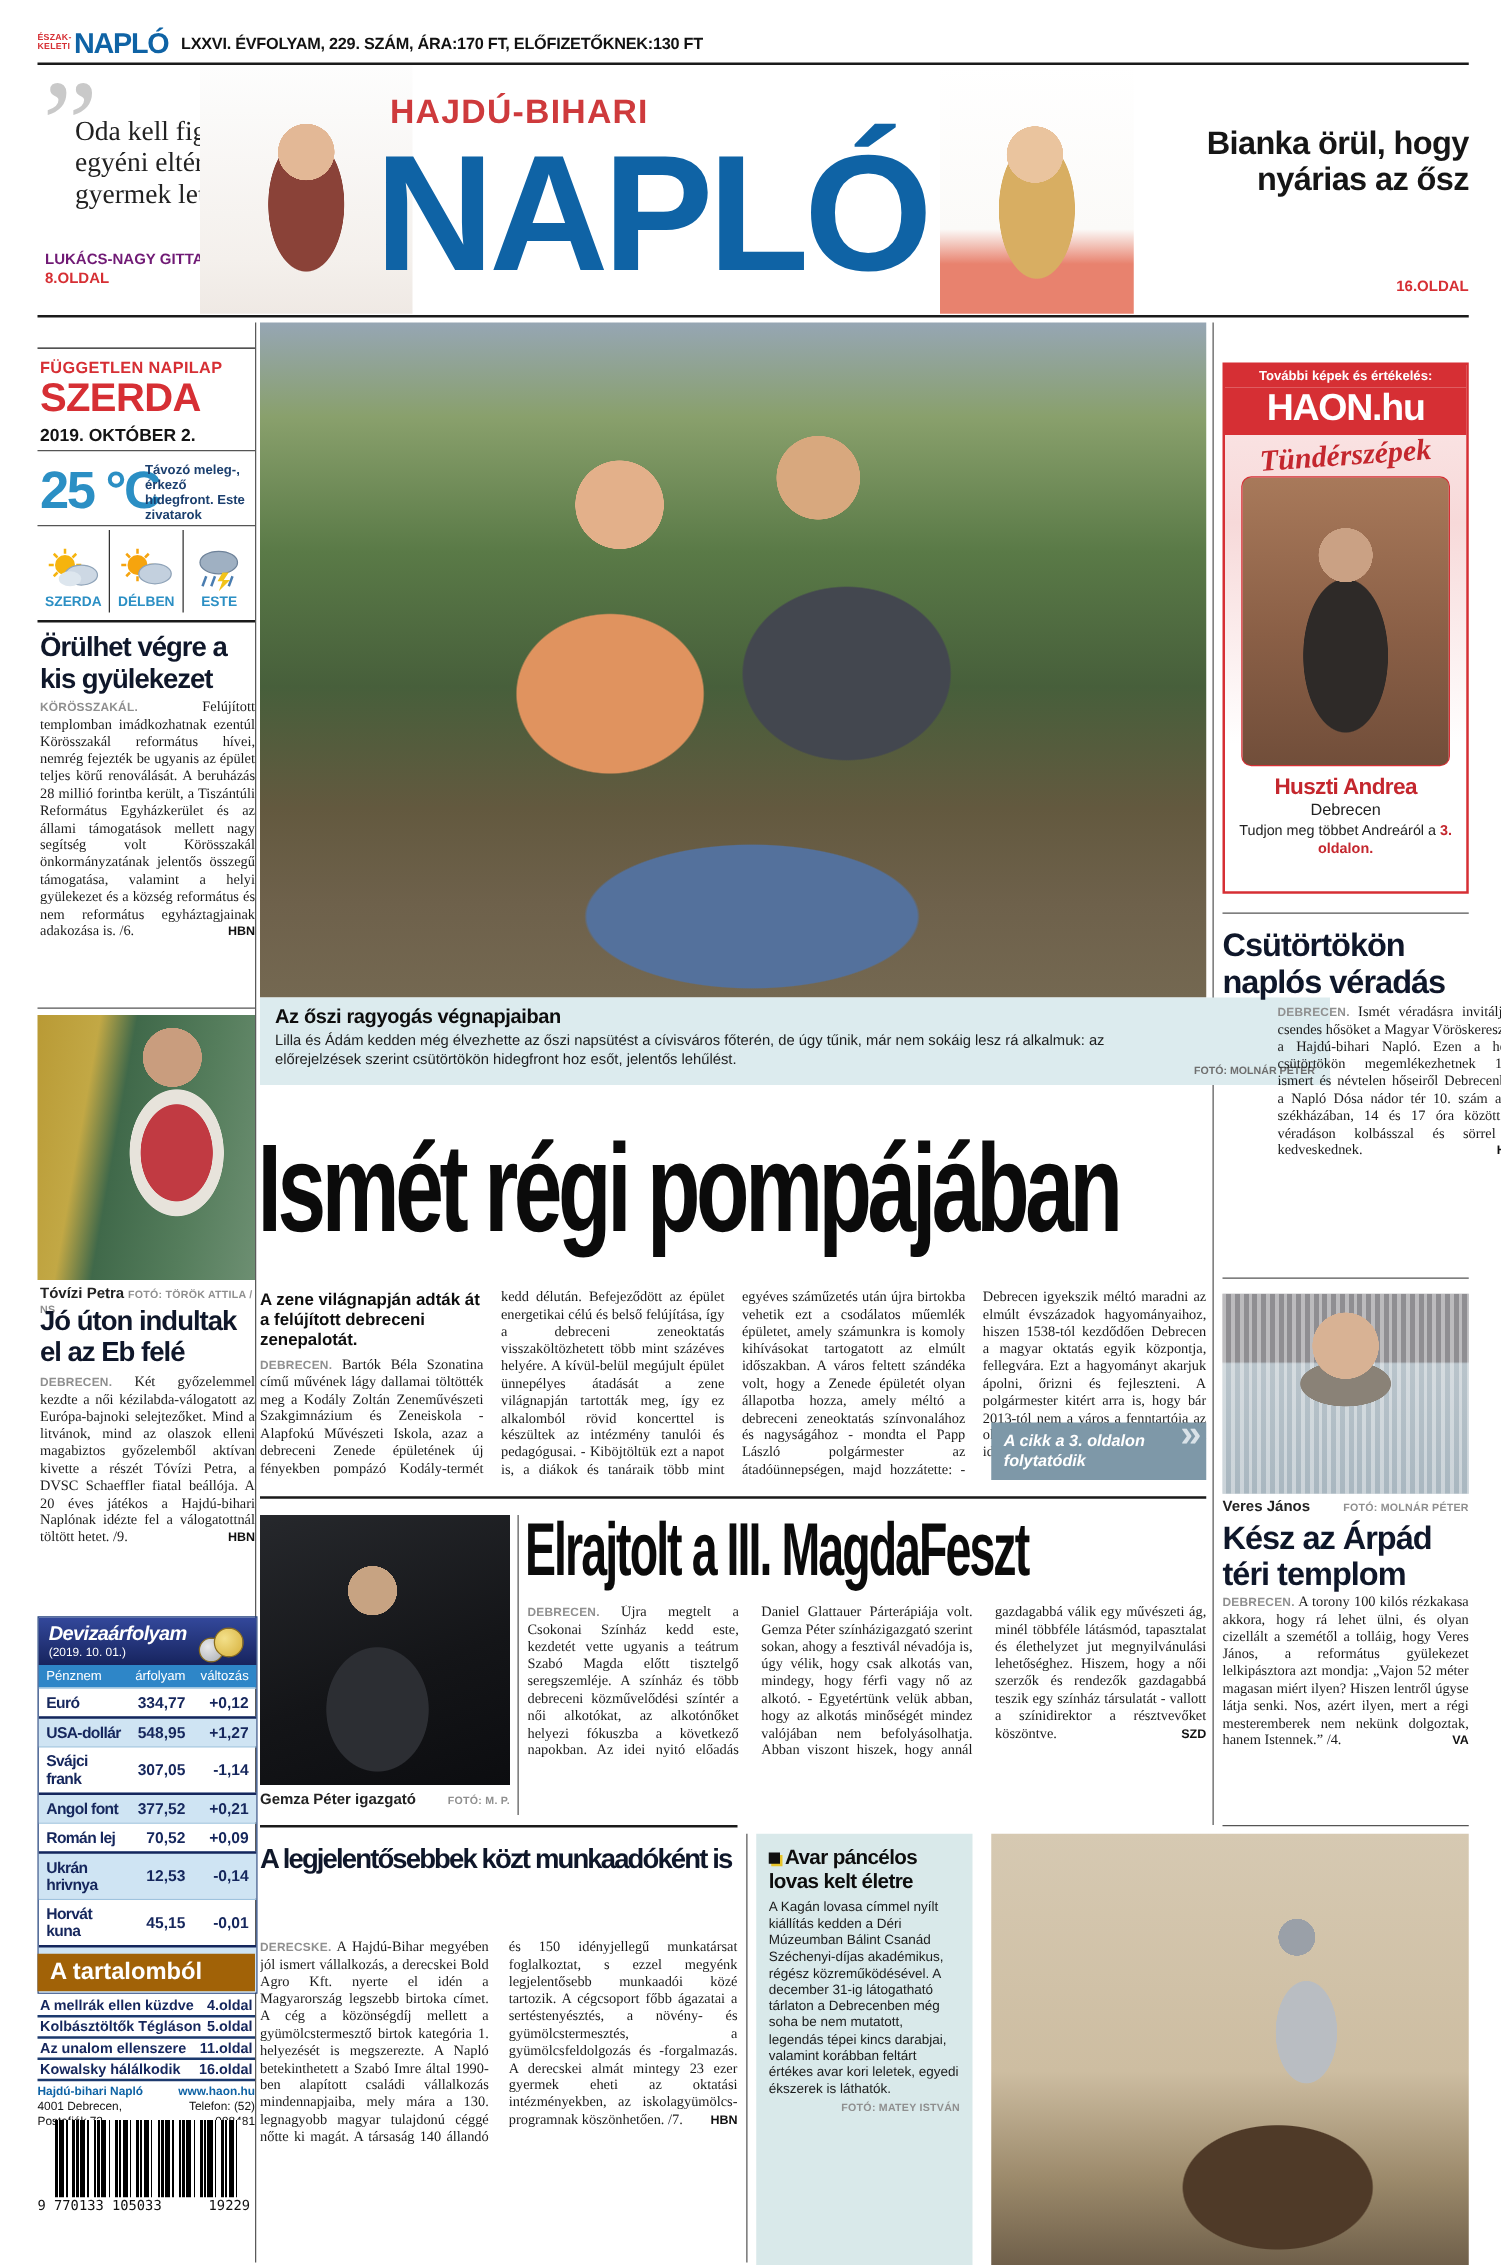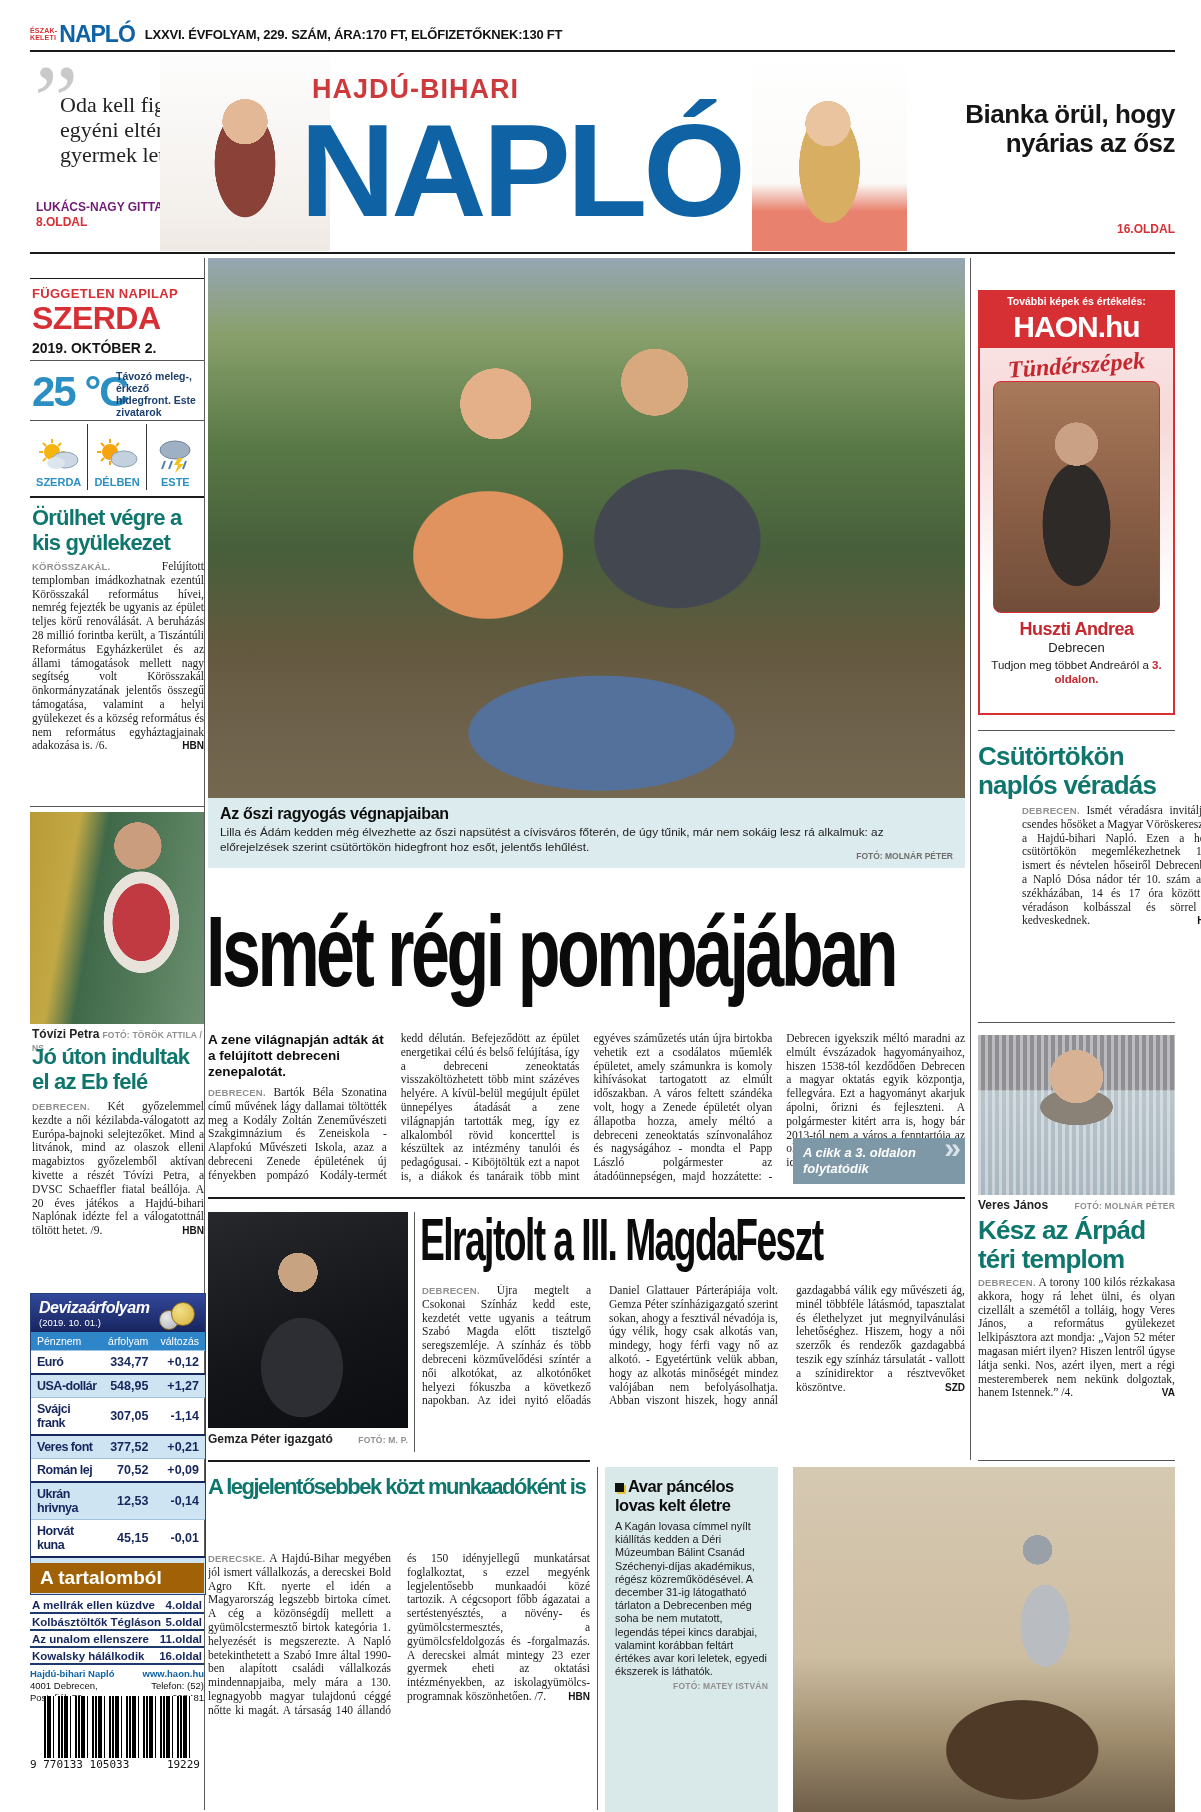--- a/index.html
+++ b/index.html
@@ -36,7 +36,7 @@
   .wslot{flex:1;display:flex;flex-direction:column;align-items:center;justify-content:flex-end;border-right:1px solid #333;padding-bottom:2px;}
   .wslot:last-child{border-right:none;}
   .wlabel{font-size:11px;font-weight:bold;color:#2b8fc4;margin-top:2px;}
-  .headline{font-weight:bold;color:#0f766e;letter-spacing:-0.8px;}
+  .headline{font-weight:bold;color:#0f172a;letter-spacing:-0.8px;}
   #lr-h1{left:32px;top:505px;width:172px;font-size:22px;line-height:25px;}
   .bt{font-family:"Liberation Serif",serif;font-size:11.5px;line-height:13.8px;text-align:justify;color:#1b1b1b;margin:0;}
   .dl{font-family:"Liberation Sans",sans-serif;font-weight:bold;font-size:9.5px;color:#8f8f8f;letter-spacing:.2px;}

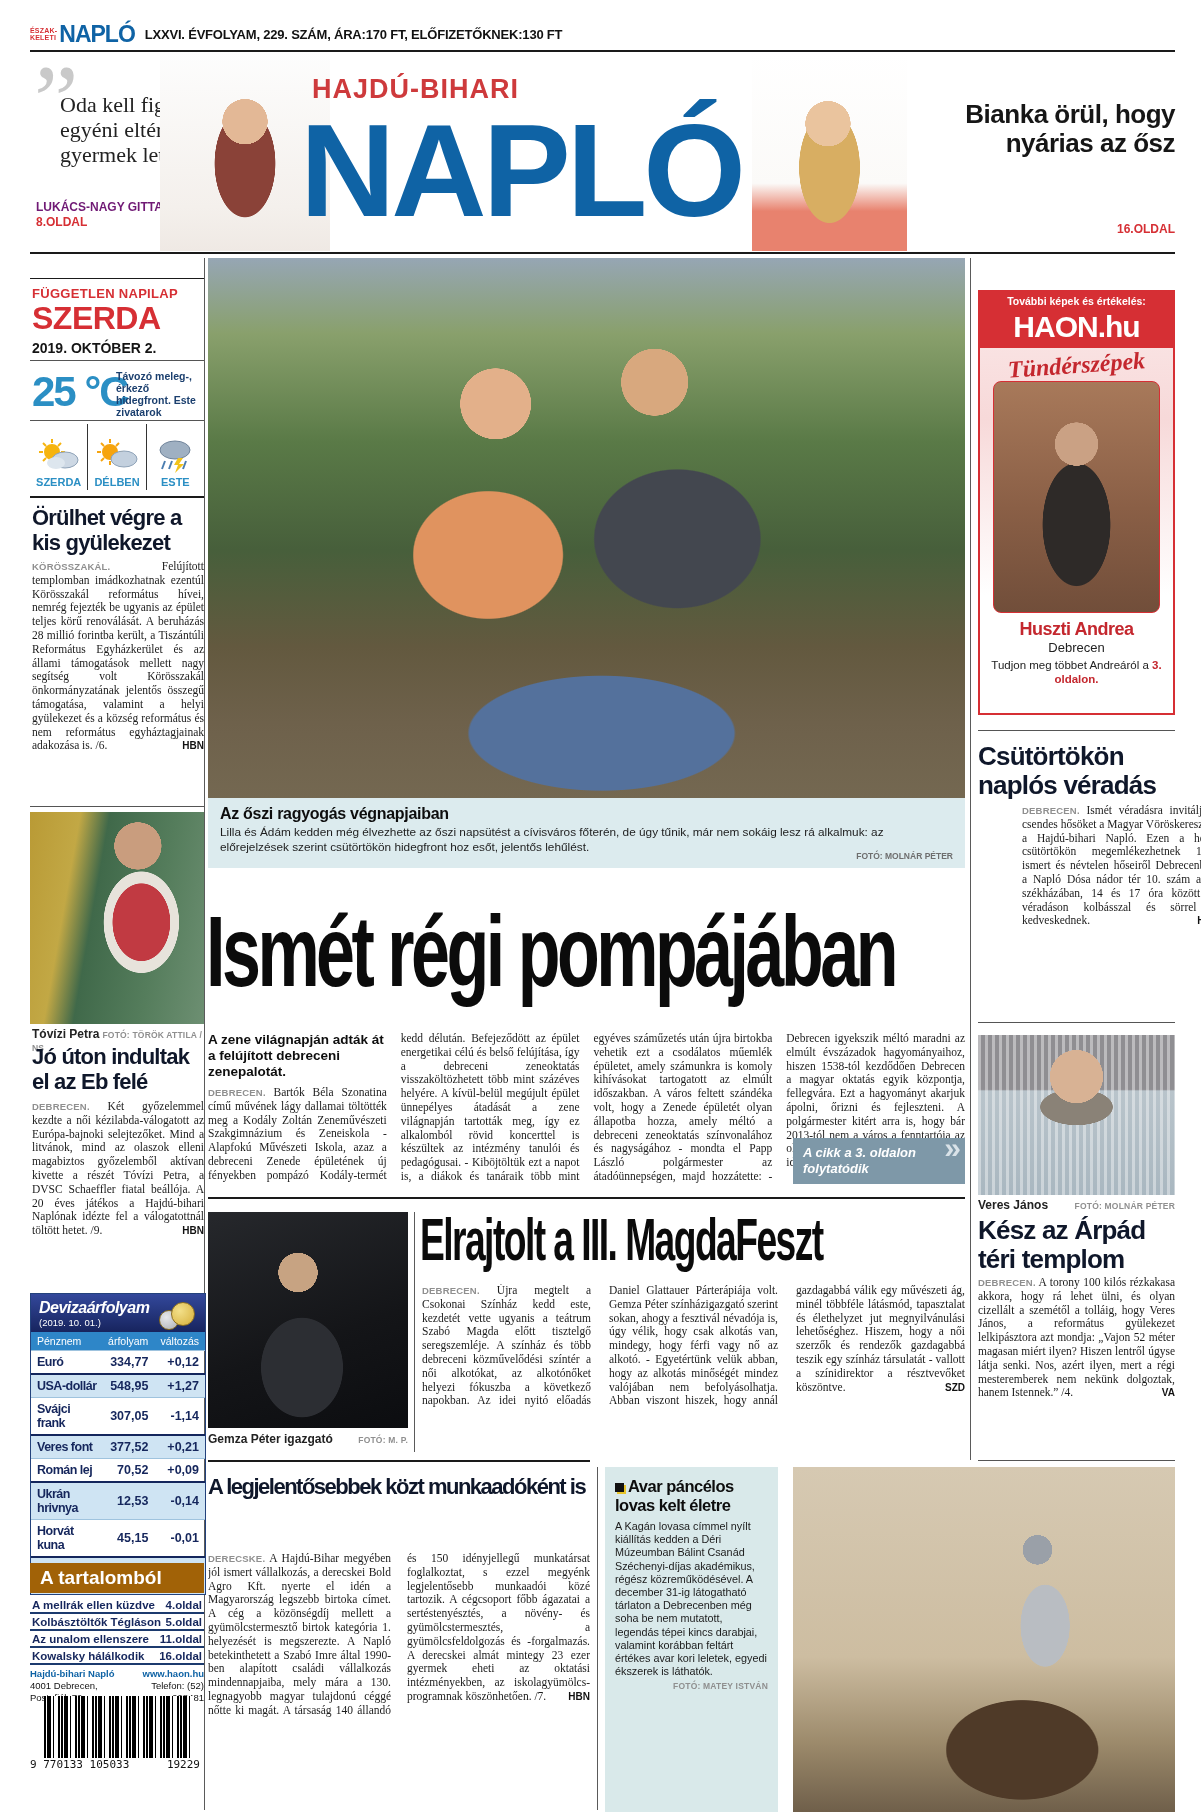--- a/index.html
+++ b/index.html
@@ -82,7 +82,7 @@
     font-family:"DejaVu Sans Mono",monospace;font-size:11px;background:#fff;}
   
   #ph-main{left:208px;top:258px;width:757px;height:540px;}
-  #cap-bar{left:208px;top:798px;width:757px;height:70px;background:#dcebee;box-sizing:border-box;padding:7px 12px 0;}
+  #cap-bar{left:208px;top:798px;width:856px;height:70px;background:#dcebee;box-sizing:border-box;padding:7px 12px 0;}
   #cap-title{font-size:16px;font-weight:bold;letter-spacing:-0.3px;color:#0d0d0d;}
   #cap-text{font-size:11.8px;line-height:14.5px;color:#1d1d1d;margin-top:2px;width:700px;}
   #cap-credit{position:absolute;right:12px;bottom:7px;font-size:8.5px;font-weight:bold;color:#6e6e6e;}

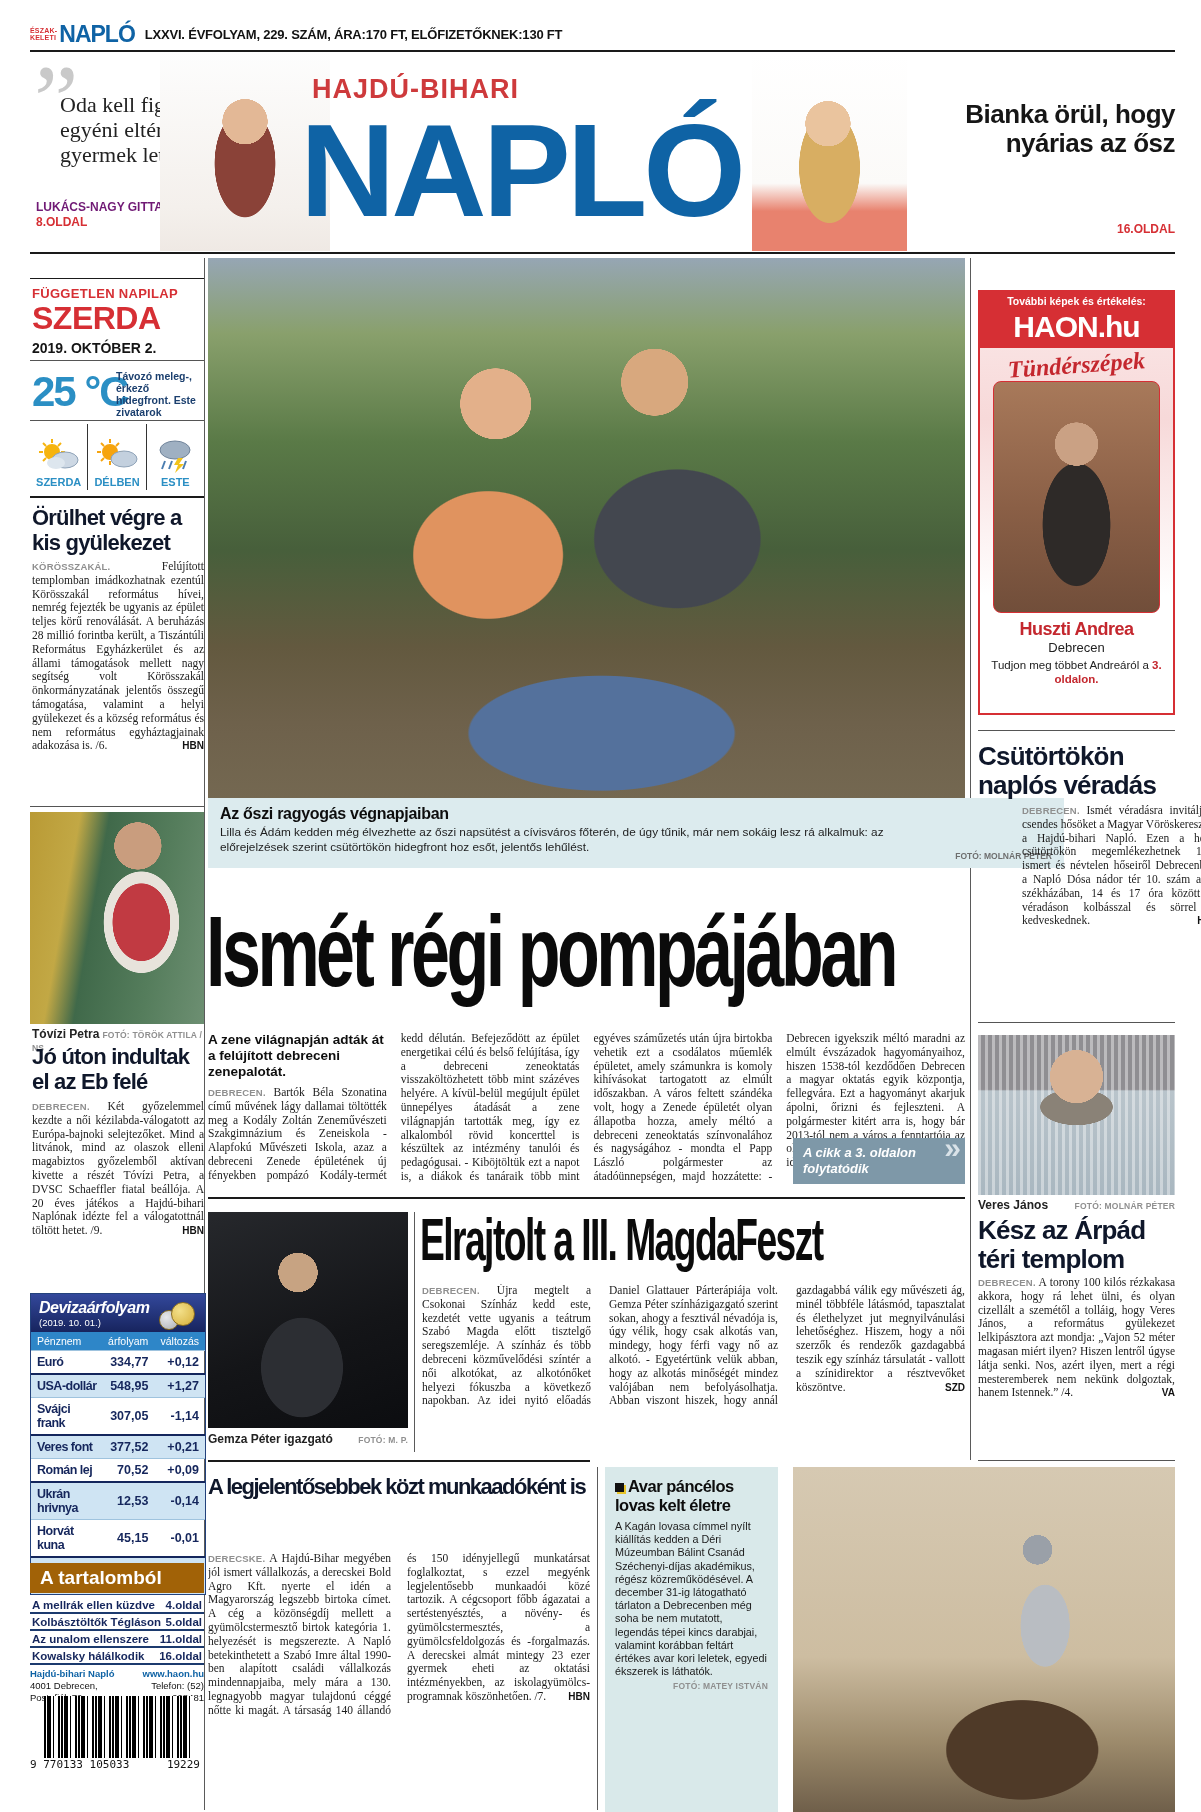--- a/index.html
+++ b/index.html
@@ -304,7 +304,7 @@
         <span class="cur-chg">-1,14</span>
       </div>
     <div class="cur-row alt">
-        <span class="cur-name">Veres font</span>
+        <span class="cur-name">Angol font</span>
         <span class="cur-rate">377,52</span>
         <span class="cur-chg">+0,21</span>
       </div>

